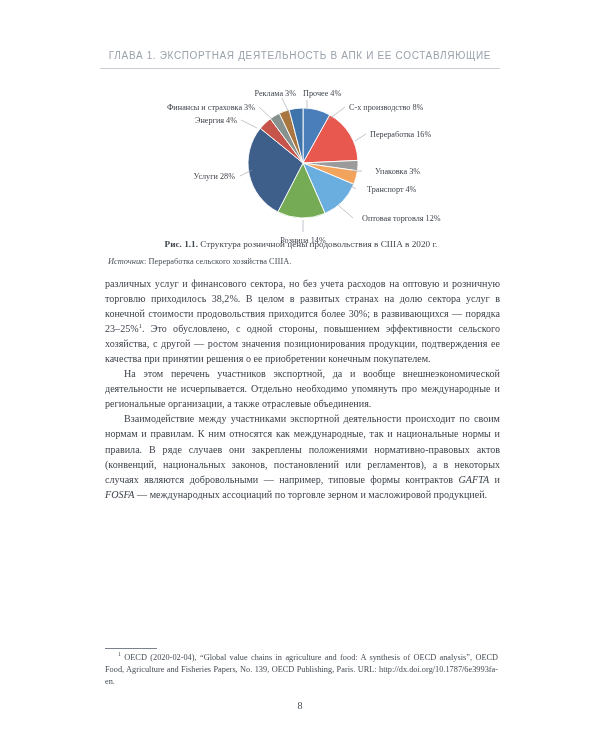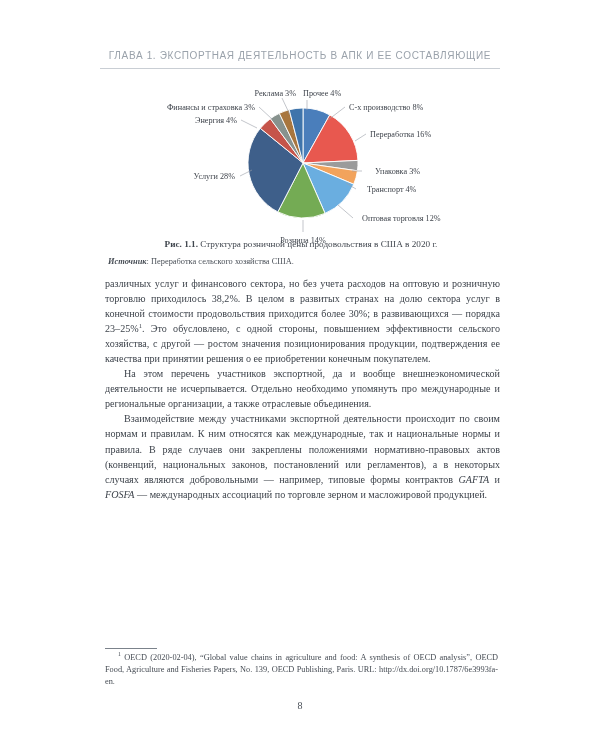--- a/index.html
+++ b/index.html
@@ -77,7 +77,7 @@
     line-height: 12px;
     color: #4a5058;
   }
-  .fig-source i { font-style: italic; font-weight: bold; }
+  .fig-source i { font-style: italic; }
 
   
   .body-text {

